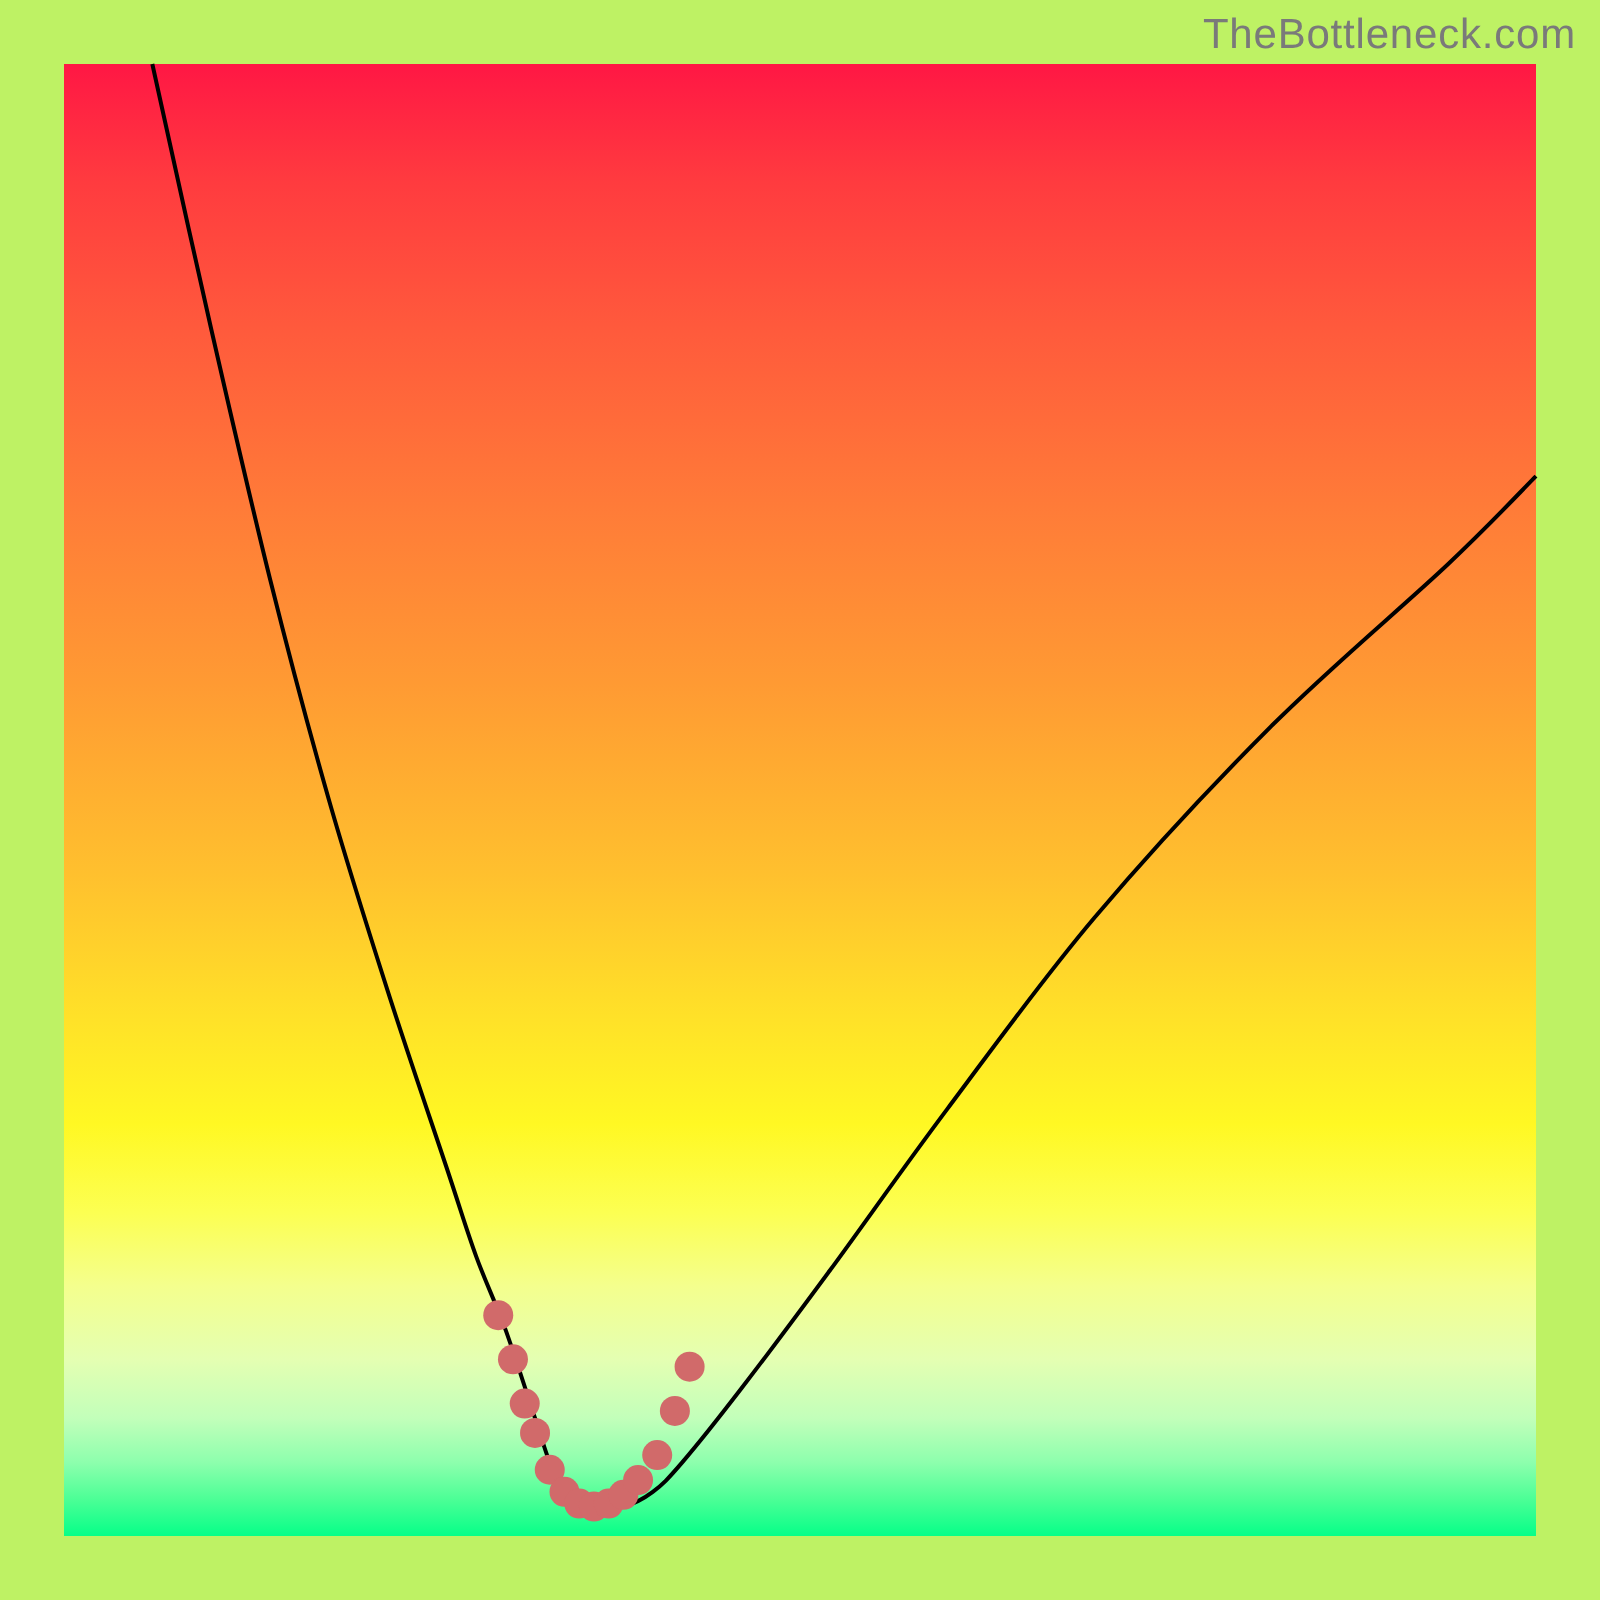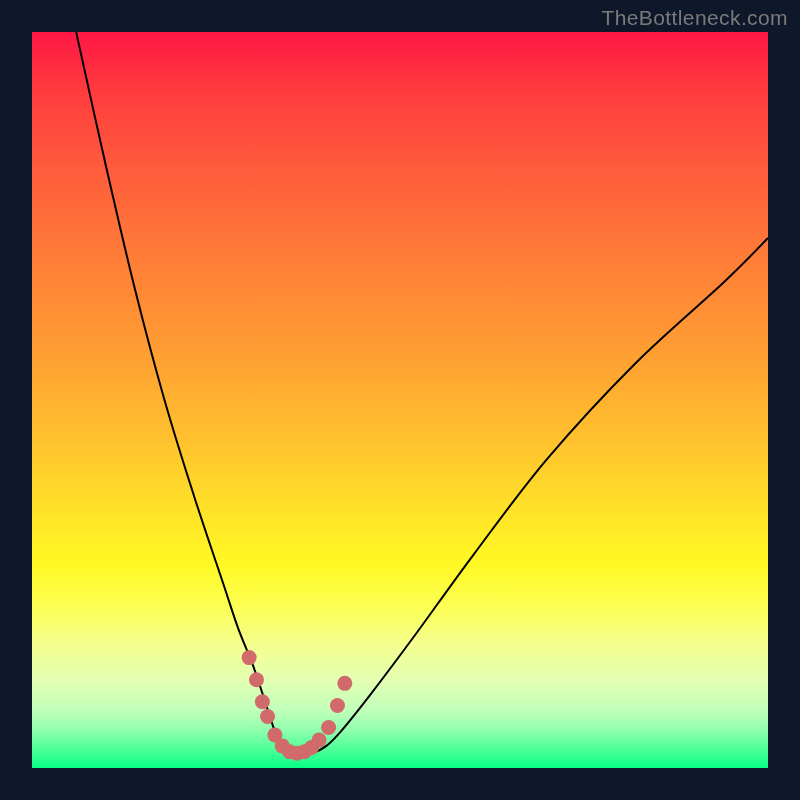--- a/index.html
+++ b/index.html
@@ -14,7 +14,7 @@
     position: relative;
     width: 800px;
     height: 800px;
-    background: #0f172a;
+    background: #bef264;
   }
   .plot-area {
     position: absolute;

